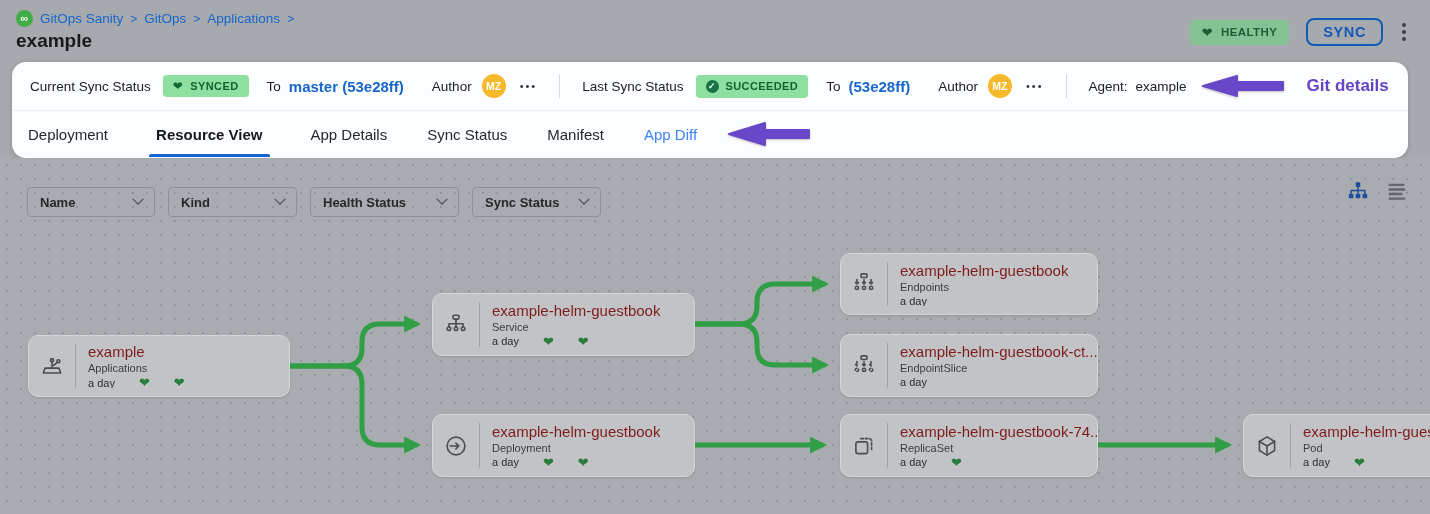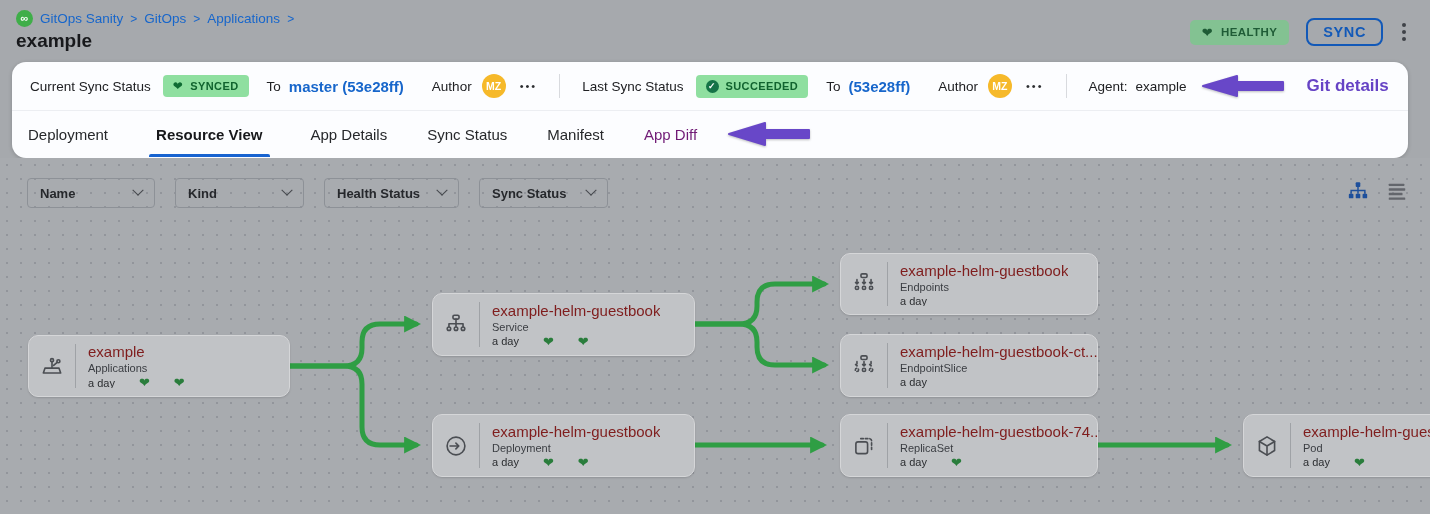--- a/index.html
+++ b/index.html
@@ -41,7 +41,7 @@
   .tab { position:relative; height:100%; display:flex; align-items:center; padding:0 16px; font-size:15px; color:#26282b; cursor:pointer; }
   .tab.active { font-weight:bold; color:#17181b; }
   .tab.active::after { content:""; position:absolute; left:9px; right:9px; bottom:0; height:3px; background:#1763d0; border-radius:2px 2px 0 0; }
-  .tab.disabled { color:#701a75; }
+  .tab.disabled { color:#3b82f6; }
   .tabs-row .ann-arrow { margin-left:14px; }
   .tabs-row .ann-text { margin-left:24px; }
 

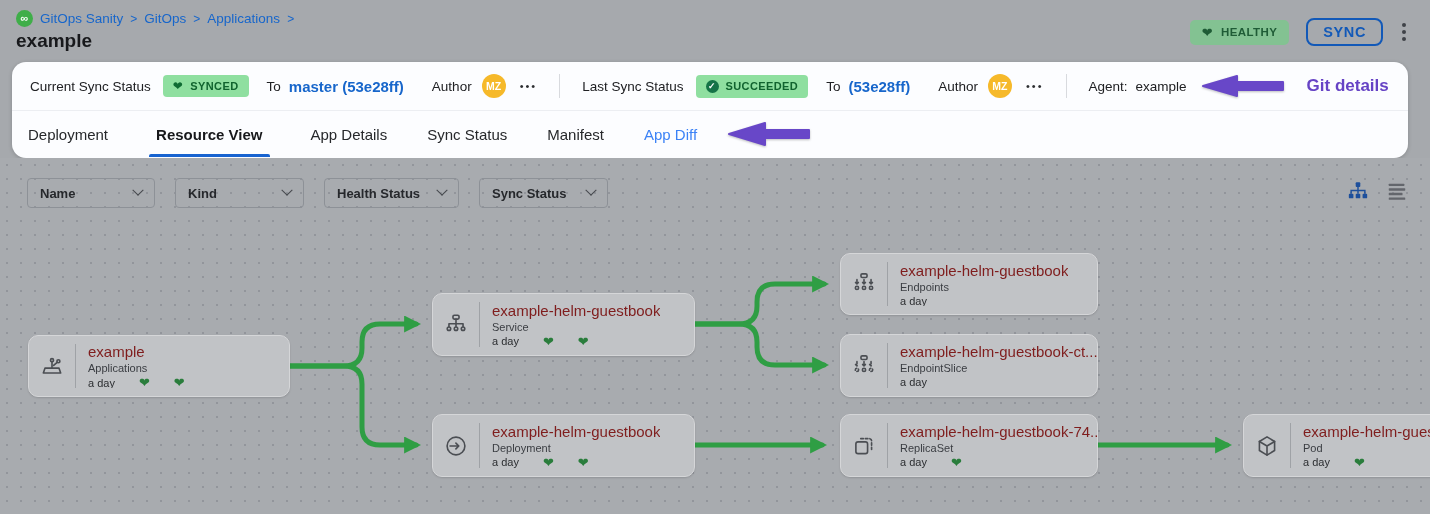--- a/index.html
+++ b/index.html
@@ -48,7 +48,7 @@
   
   .canvas { position:absolute; left:0; top:158px; width:1430px; height:356px; background-color:#a8abaf;
             background-image:radial-gradient(#92959b 1.1px, transparent 1.1px); background-size:14px 14px; }
-  .filter-bar { position:absolute; left:27px; top:20px; display:flex; gap:20px; }
+  .filter-bar { position:absolute; left:27px; top:29px; display:flex; gap:13px; }
   .filter-dd { display:flex; align-items:center; justify-content:space-between; height:30px; padding:0 12px; border:1px solid #8d9197; border-radius:4px; font-size:13px; font-weight:bold; color:#26282c; cursor:pointer; }
   .chev { width:8px; height:8px; border-right:1.8px solid #45484d; border-bottom:1.8px solid #45484d; transform:rotate(45deg) translate(-2px,-2px); }
   .w128{width:128px}.w129{width:129px}.w135{width:135px}

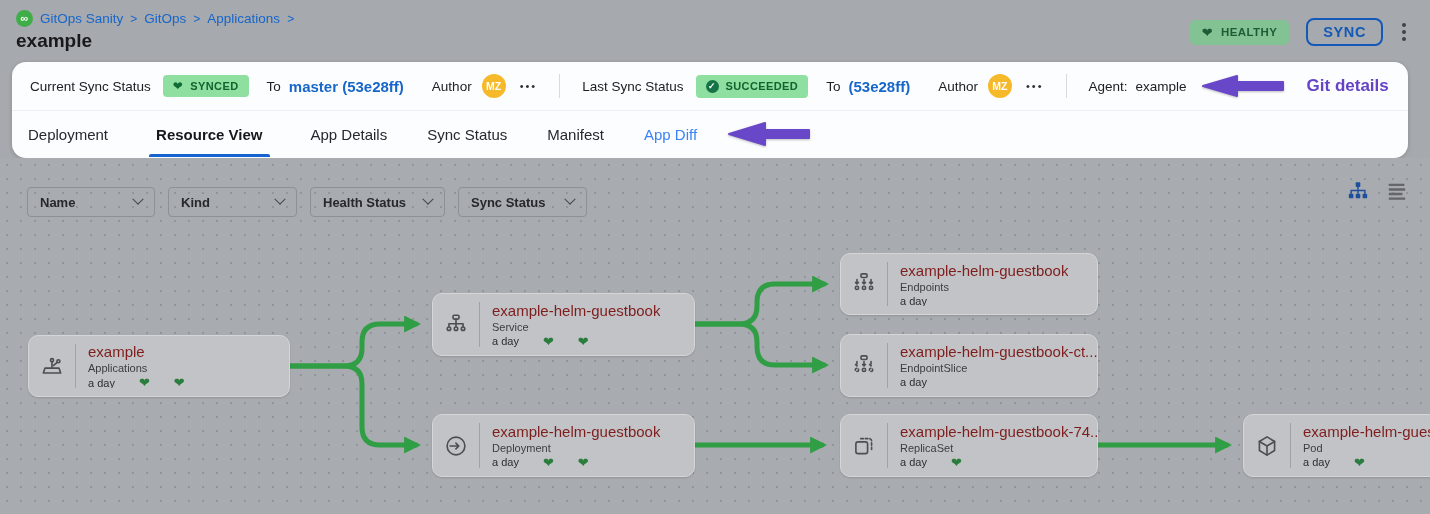--- a/index.html
+++ b/index.html
@@ -51,7 +51,7 @@
   .filter-bar { position:absolute; left:27px; top:29px; display:flex; gap:13px; }
   .filter-dd { display:flex; align-items:center; justify-content:space-between; height:30px; padding:0 12px; border:1px solid #8d9197; border-radius:4px; font-size:13px; font-weight:bold; color:#26282c; cursor:pointer; }
   .chev { width:8px; height:8px; border-right:1.8px solid #45484d; border-bottom:1.8px solid #45484d; transform:rotate(45deg) translate(-2px,-2px); }
-  .w128{width:128px}.w129{width:129px}.w135{width:135px}
+  .w128{width:128px}.w129{width:129px}.w135{width:149px}
   .view-toggle { position:absolute; right:22px; top:22px; display:flex; gap:17px; align-items:center; }
   .view-btn { cursor:pointer; display:flex; }
 

